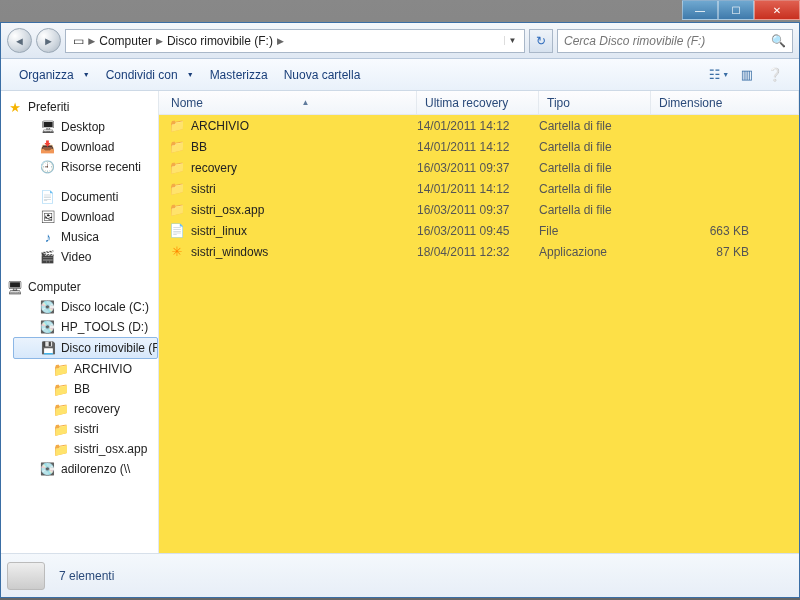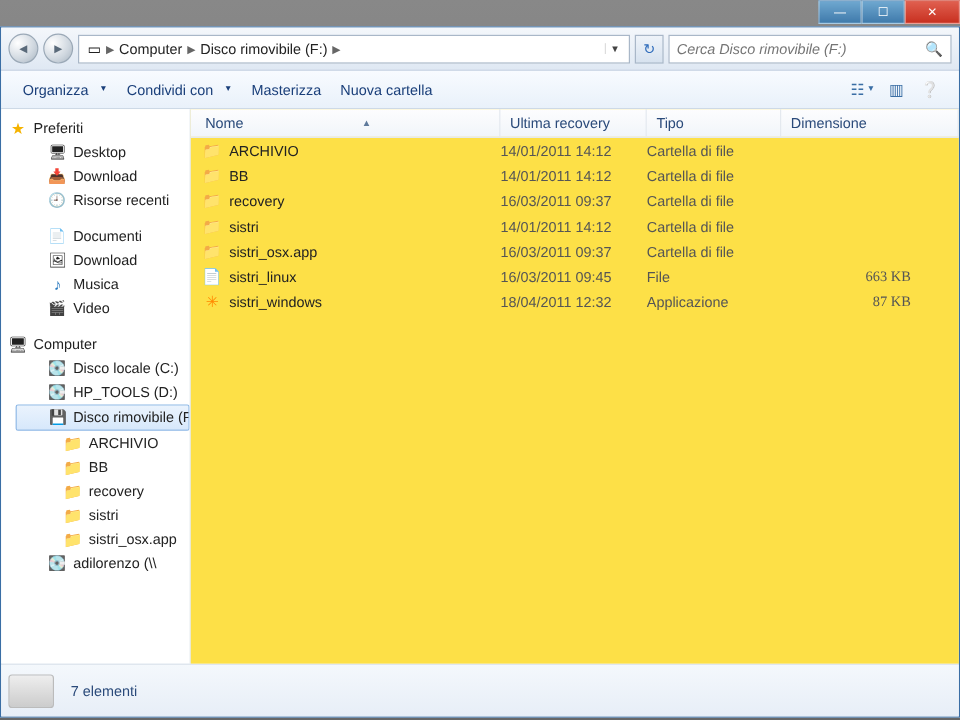--- a/index.html
+++ b/index.html
@@ -45,7 +45,7 @@
 .cell-name { width: 258px; padding-left: 10px; display: flex; align-items: center; gap: 6px; }
 .cell-date { width: 122px; color: #555; }
 .cell-type { width: 112px; color: #555; }
-.cell-size { flex: 1; text-align: right; padding-right: 40px; color: #555; font-family: Liberation Serif, serif; }
+.cell-size { flex: 1; text-align: right; padding-right: 50px; color: #555; }
 .statusbar { height: 44px; border-top: 1px solid #d7e0ea; background: linear-gradient(#f4f8fc,#e7eef7); display: flex; align-items: center; padding: 0 6px; font-size: 12px; color: #2a4a7a; gap: 14px; }
 .status-icon { width: 38px; height: 28px; background: linear-gradient(#eee,#ccc); border-radius: 3px; border: 1px solid #bbb; }
 .ico { width: 16px; height: 16px; display: inline-flex; align-items: center; justify-content: center; font-size: 13px; }

